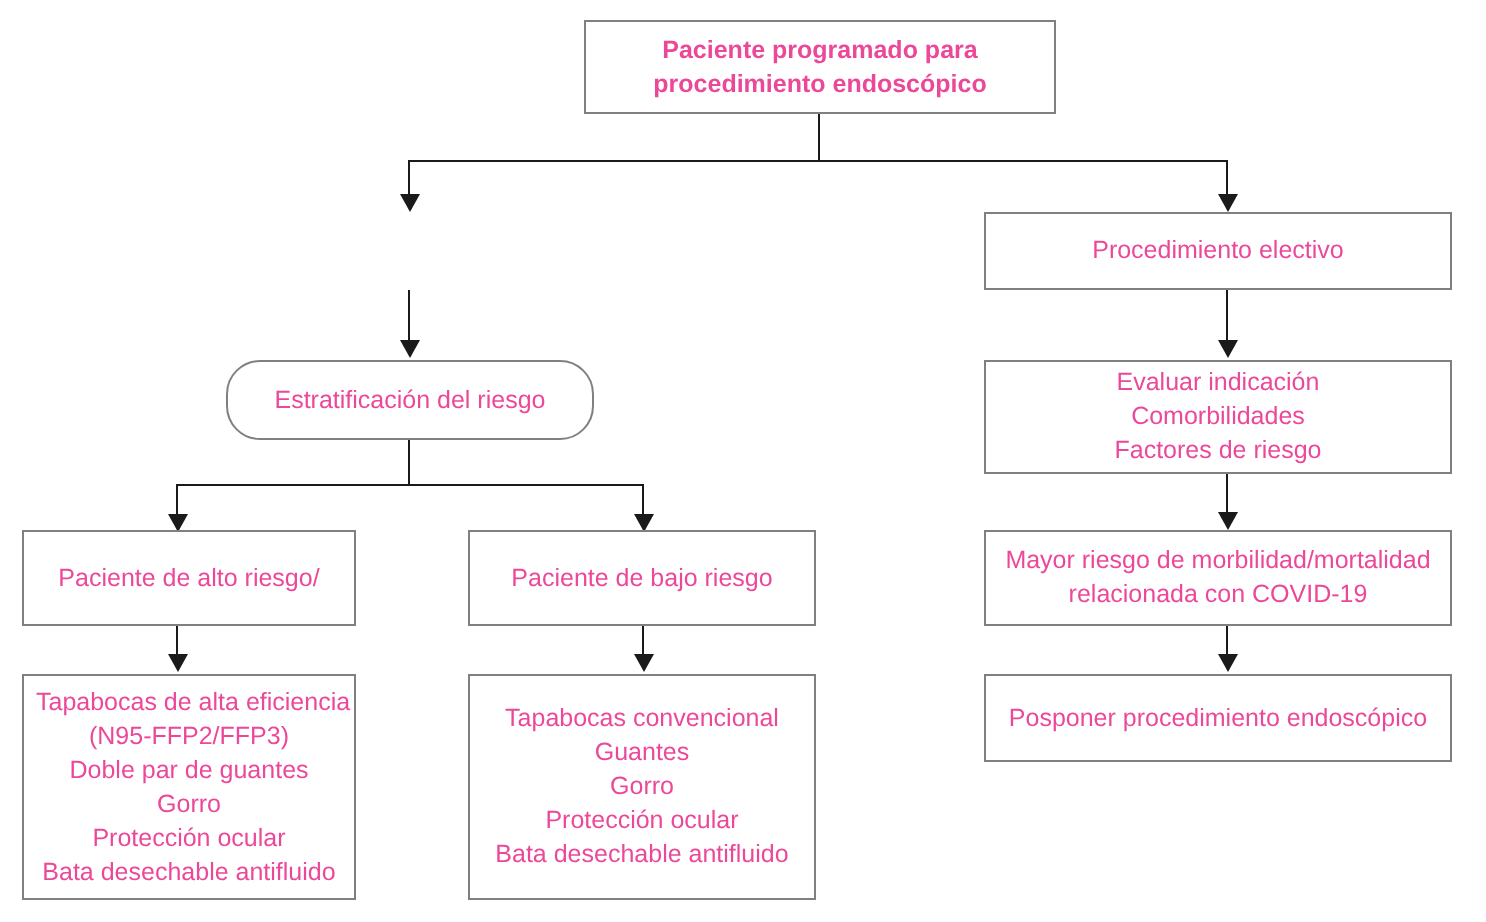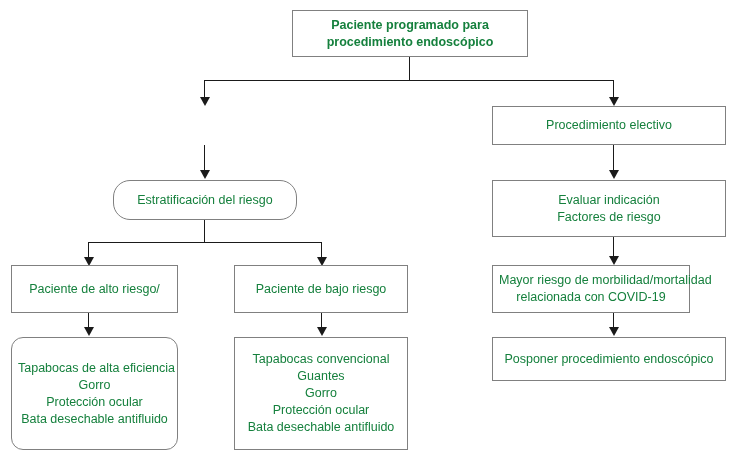--- a/index.html
+++ b/index.html
@@ -24,7 +24,7 @@
     align-items: center;
     justify-content: center;
     text-align: center;
-    color: #15803d;
+    color: #ec4899;
     font-size: 12.5px;
     line-height: 17px;
     padding: 2px 6px;

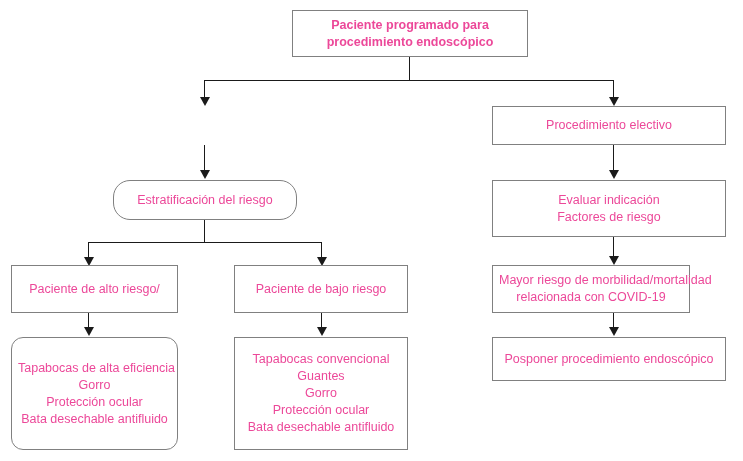--- a/index.html
+++ b/index.html
@@ -143,6 +143,7 @@
   <div class="node" style="left:492px; top:180px; width:234px; height:57px;">
     <div class="lines">
       <div>Evaluar indicación</div>
+      <div>Comorbilidades</div>
       <div>Factores de riesgo</div>
     </div>
   </div>

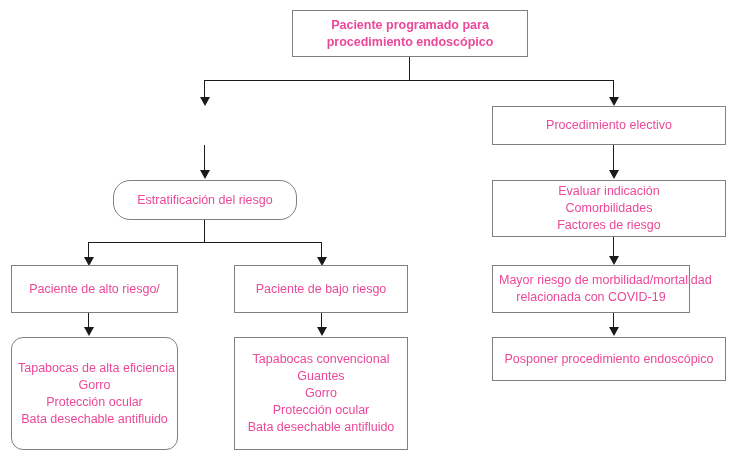--- a/index.html
+++ b/index.html
@@ -151,7 +151,7 @@
   <div class="vline" style="left:613px; top:237px; height:20px;"></div>
   <div class="arrowhead" style="left:609px; top:256px;"></div>
 
-  <div class="node" style="left:492px; top:265px; width:198px; height:48px;">
+  <div class="node" style="left:492px; top:265px; width:234px; height:48px;">
     <div class="lines">
       <div>Mayor riesgo de morbilidad/mortalidad</div>
       <div>relacionada con COVID-19</div>

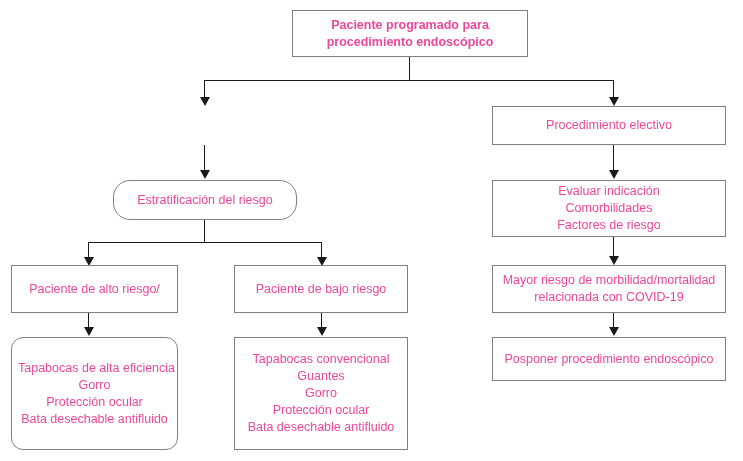--- a/index.html
+++ b/index.html
@@ -103,7 +103,7 @@
   <div class="vline" style="left:88px; top:313px; height:17px;"></div>
   <div class="arrowhead" style="left:84px; top:327px;"></div>
 
-  <div class="node" style="left:11px; top:337px; width:167px; height:113px;border-radius:12px;">
+  <div class="node" style="left:11px; top:337px; width:167px; height:113px;">
     <div class="lines">
       <div>Tapabocas de alta eficiencia</div>
       <div>Gorro</div>

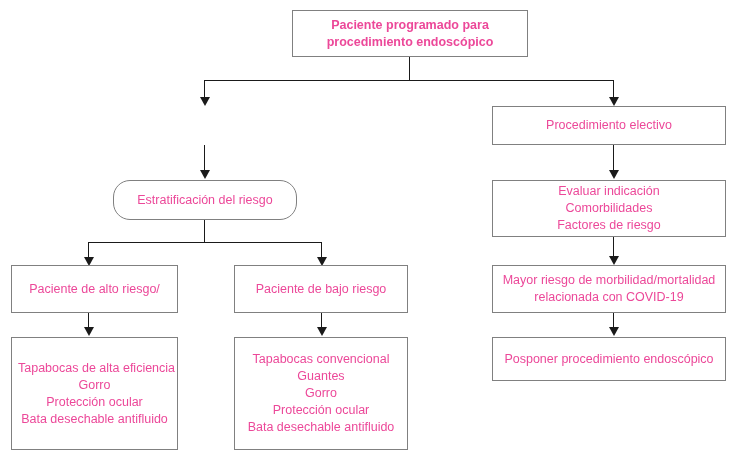--- a/index.html
+++ b/index.html
@@ -106,6 +106,7 @@
   <div class="node" style="left:11px; top:337px; width:167px; height:113px;">
     <div class="lines">
       <div>Tapabocas de alta eficiencia</div>
+      <div>(N95-FFP2/FFP3)</div>
       <div>Gorro</div>
       <div>Protección ocular</div>
       <div>Bata desechable antifluido</div>

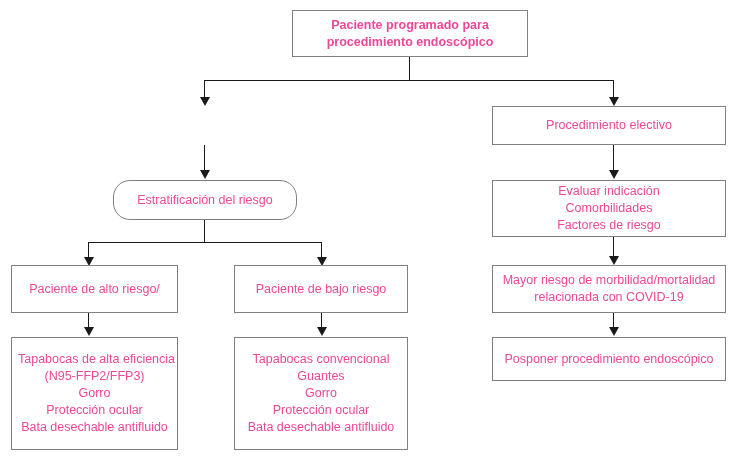--- a/index.html
+++ b/index.html
@@ -107,6 +107,7 @@
     <div class="lines">
       <div>Tapabocas de alta eficiencia</div>
       <div>(N95-FFP2/FFP3)</div>
+      <div>Doble par de guantes</div>
       <div>Gorro</div>
       <div>Protección ocular</div>
       <div>Bata desechable antifluido</div>

